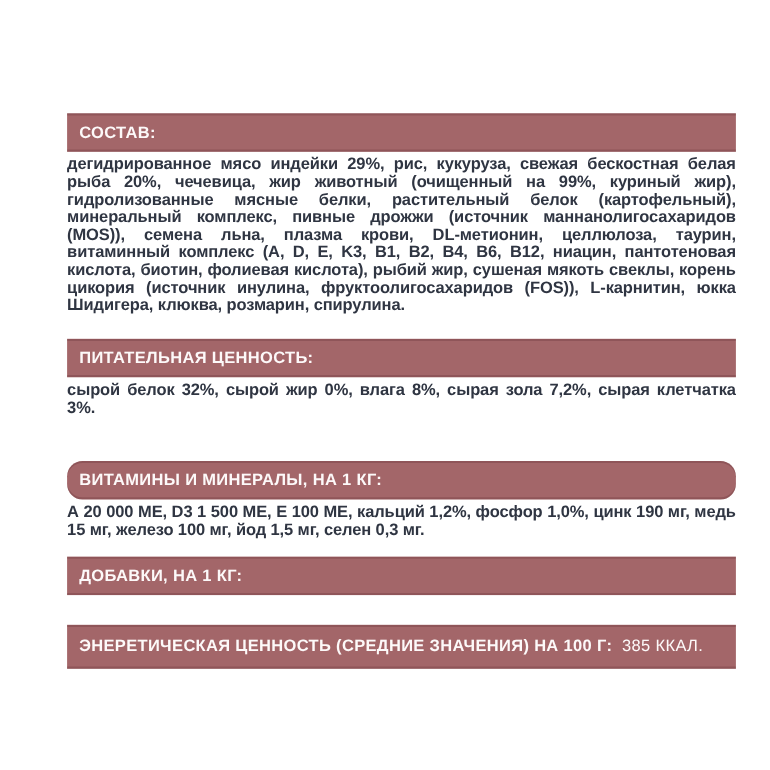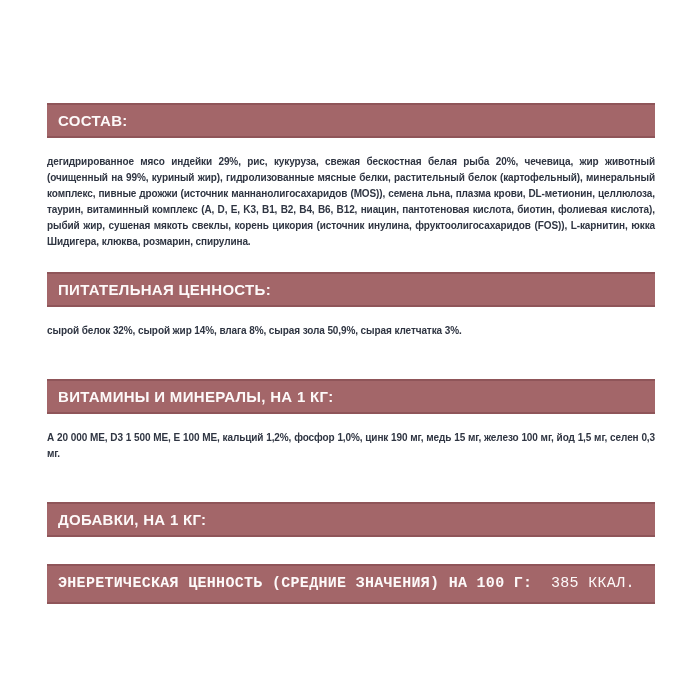--- a/index.html
+++ b/index.html
@@ -20,7 +20,7 @@
   .label-wrap{
     position:absolute;
     top:103px;
-    left:47px;
+    left:61px;
     width:608px;
   }
   .band{

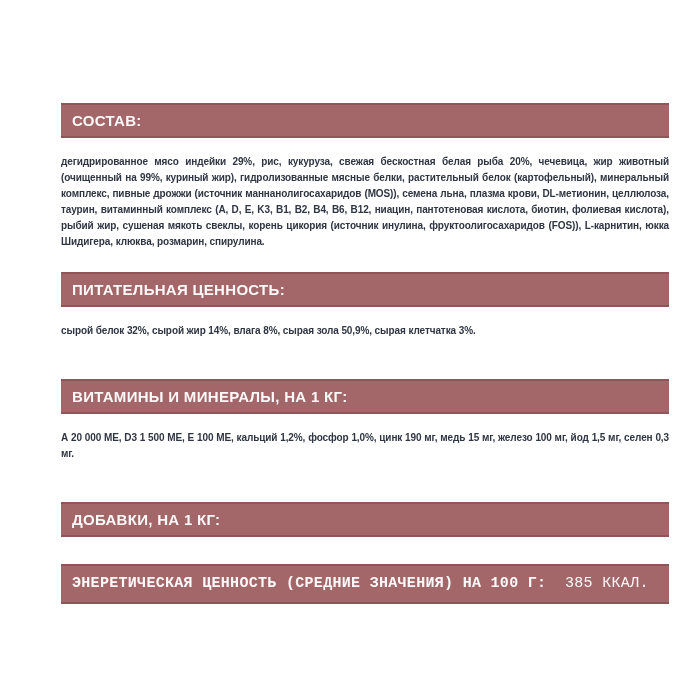--- a/index.html
+++ b/index.html
@@ -40,11 +40,11 @@
   .para{
     color:var(--ink);
     font-weight:700;
-    font-size:10px;
+    font-size:15px;
     line-height:16px;
     letter-spacing:-0.1px;
     text-align:justify;
-    margin-top:16px;
+    margin-top:4px;
   }
   .mt-sec-a{margin-top:22px;}
   .mt-sec-b{margin-top:40px;}

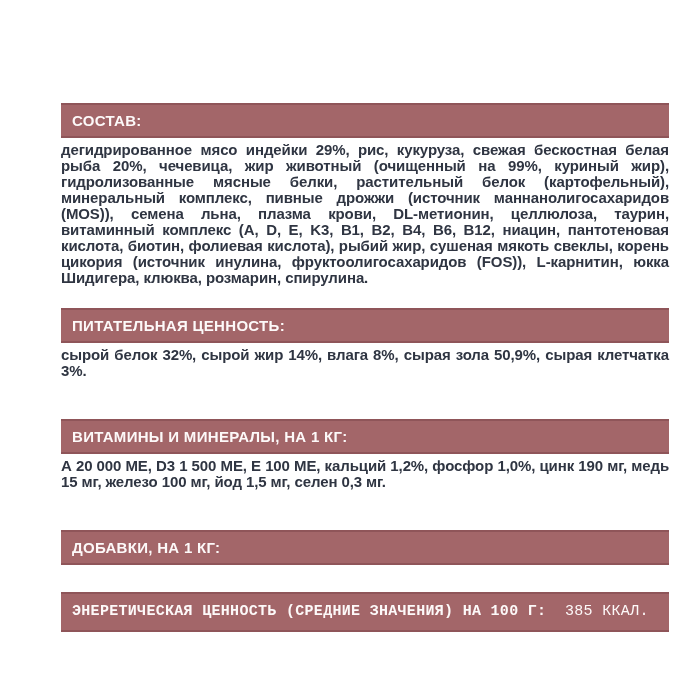--- a/index.html
+++ b/index.html
@@ -65,7 +65,7 @@
   <div class="band mt-sec-a">
     <span>ПИТАТЕЛЬНАЯ ЦЕННОСТЬ:</span>
   </div>
-  <p class="para">сырой белок 32%, сырой жир 14%, влага 8%, сырая зола 50,9%, сырая клетчатка 3%.</p>
+  <p class="para">сырой белок 32%, сырой жир 0%, влага 8%, сырая зола 7,2%, сырая клетчатка 3%.</p>
 
   <div class="band mt-sec-b">
     <span>ВИТАМИНЫ И МИНЕРАЛЫ, НА 1 КГ:</span>

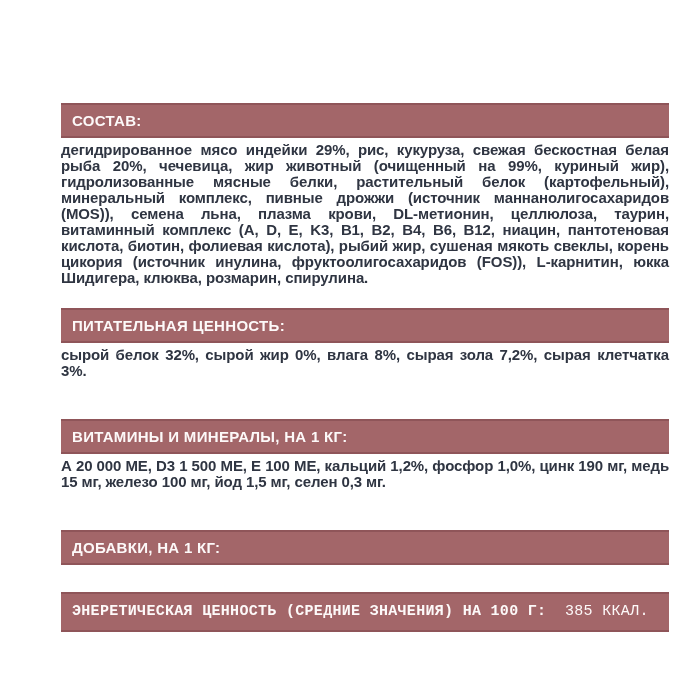--- a/index.html
+++ b/index.html
@@ -47,7 +47,7 @@
     margin-top:4px;
   }
   .mt-sec-a{margin-top:22px;}
-  .mt-sec-b{margin-top:40px;}
+  .mt-sec-b{margin-top:40px;border-radius:14px;}
   .mt-sec-c{margin-top:40px;}
   .mt-sec-d{margin-top:27px;}
   .band.tall{padding:11px 11px 11px 11px;font-family:Liberation Mono, monospace;}

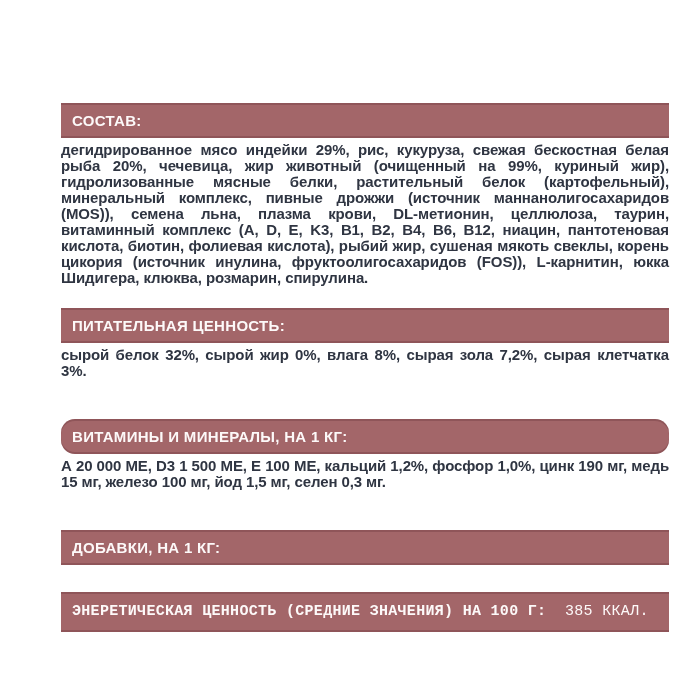--- a/index.html
+++ b/index.html
@@ -48,7 +48,7 @@
   }
   .mt-sec-a{margin-top:22px;}
   .mt-sec-b{margin-top:40px;border-radius:14px;}
-  .mt-sec-c{margin-top:40px;}
+  .mt-sec-c{margin-top:16px;}
   .mt-sec-d{margin-top:27px;}
   .band.tall{padding:11px 11px 11px 11px;font-family:Liberation Mono, monospace;}
 </style>

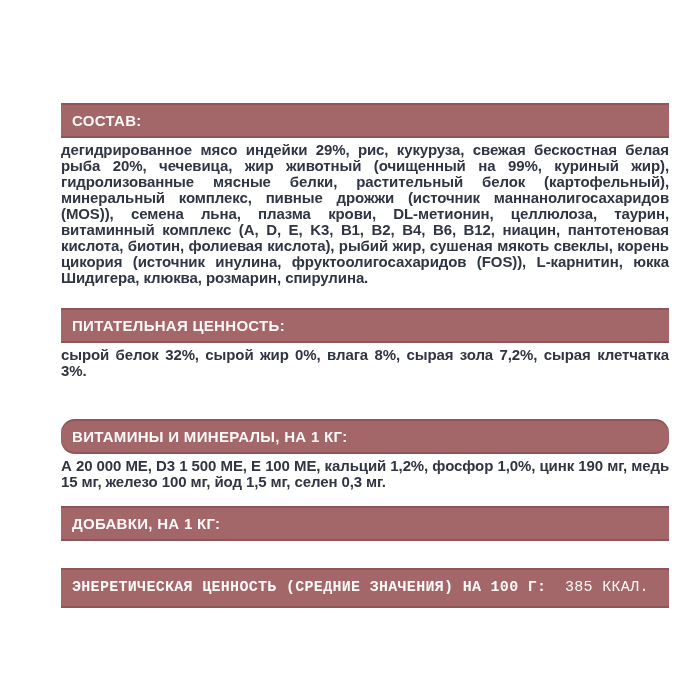--- a/index.html
+++ b/index.html
@@ -50,7 +50,7 @@
   .mt-sec-b{margin-top:40px;border-radius:14px;}
   .mt-sec-c{margin-top:16px;}
   .mt-sec-d{margin-top:27px;}
-  .band.tall{padding:11px 11px 11px 11px;font-family:Liberation Mono, monospace;}
+  .band.tall{padding:11px 11px 11px 11px;}
 </style>
 </head>
 <body>

